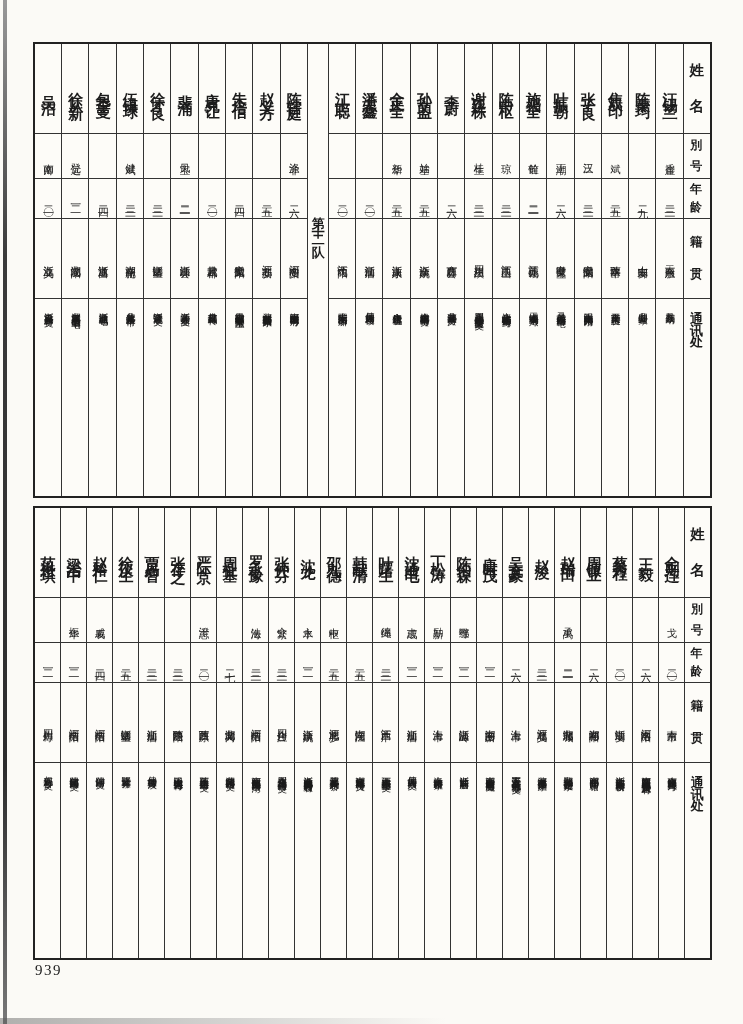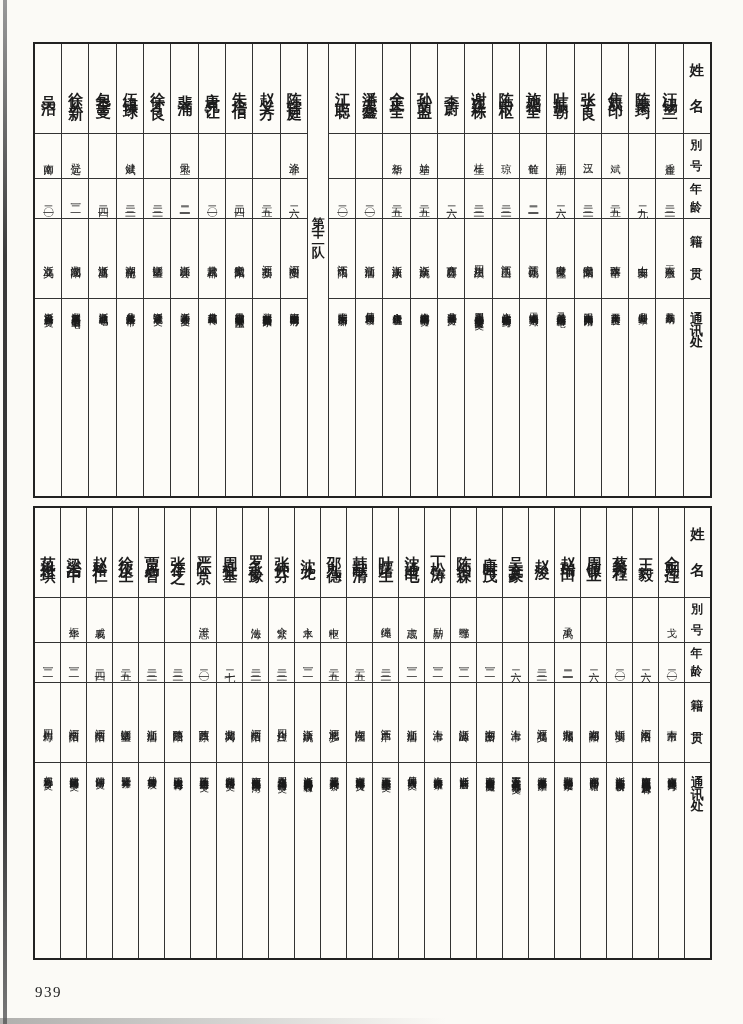--- a/index.html
+++ b/index.html
@@ -77,7 +77,7 @@
   }
 
   .page-number {
-    margin-top: 24px; padding-left: 2px;
+    margin-top: 2px; padding-left: 2px;
     font-size: 15px; letter-spacing: 1.5px; color: #222;
   }
 </style>

